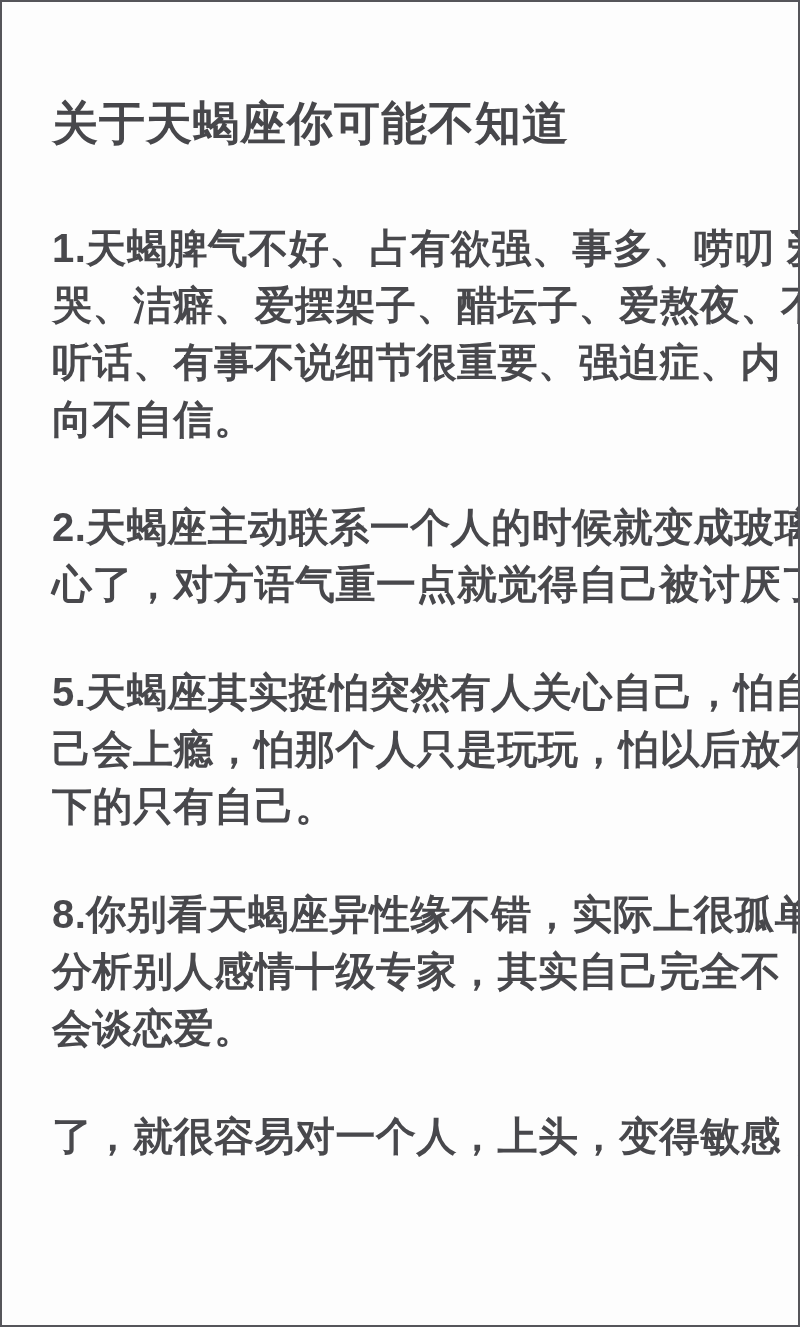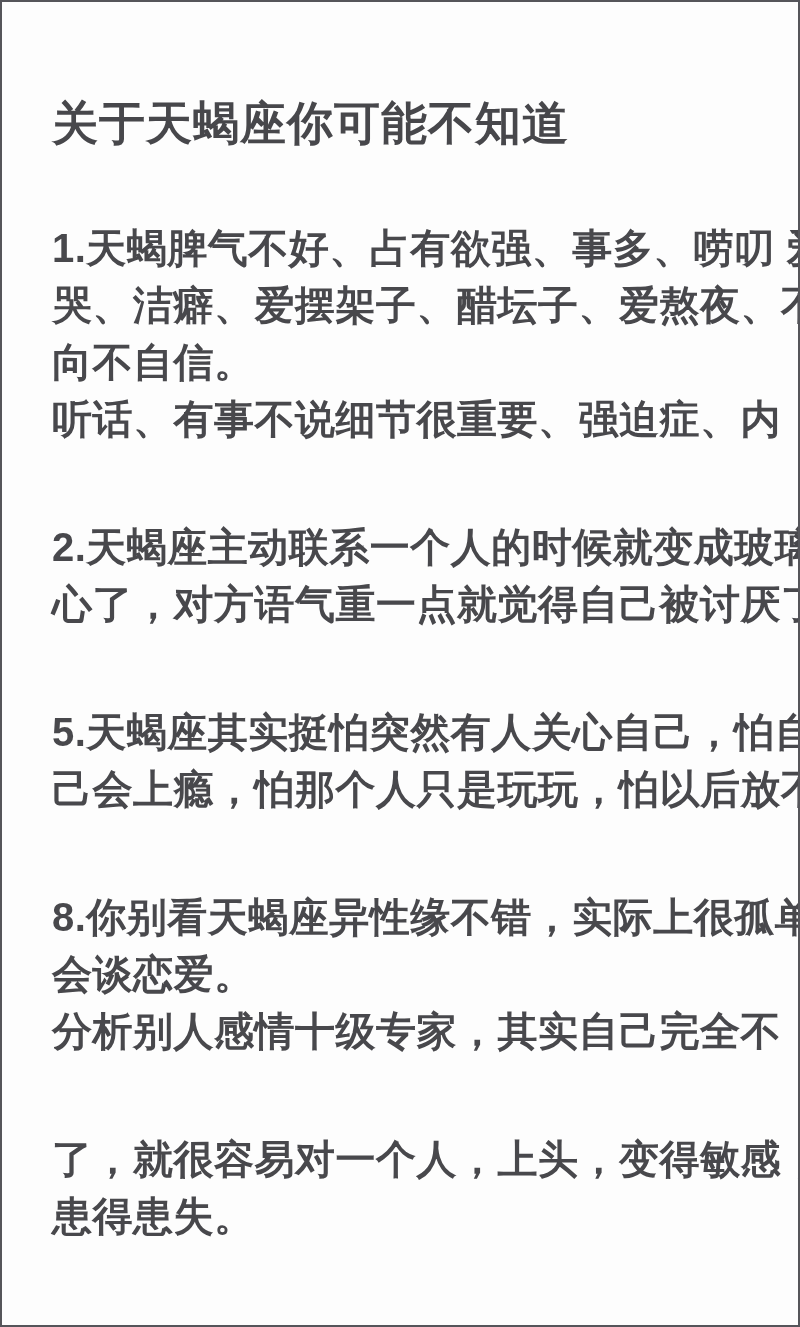--- a/index.html
+++ b/index.html
@@ -48,8 +48,8 @@
   <section class="para first">
     <div class="line">1.天蝎脾气不好、占有欲强、事多、唠叨 爱</div>
     <div class="line">哭、洁癖、爱摆架子、醋坛子、爱熬夜、不</div>
+    <div class="line">听话、有事不说细节很重要、强迫症、内</div>
     <div class="line">向不自信。</div>
-    <div class="line">听话、有事不说细节很重要、强迫症、内</div>
   </section>
 
   <section class="para">

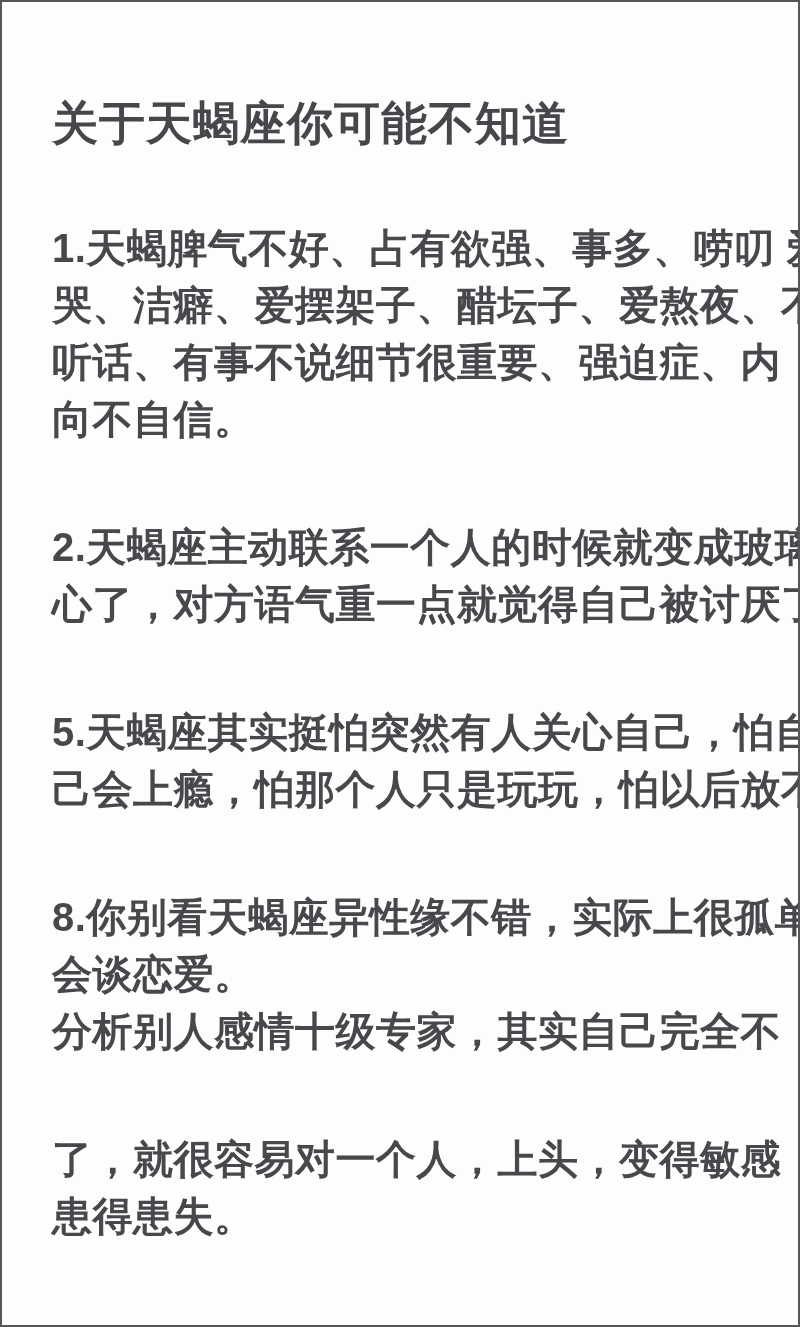--- a/index.html
+++ b/index.html
@@ -35,7 +35,7 @@
     color: #48484c;
   }
   .para.first { margin-top: 64px; }
-  .para + .para { margin-top: 71px; }
+  .para + .para { margin-top: 51px; }
   .line { white-space: nowrap; }
 </style>
 </head>

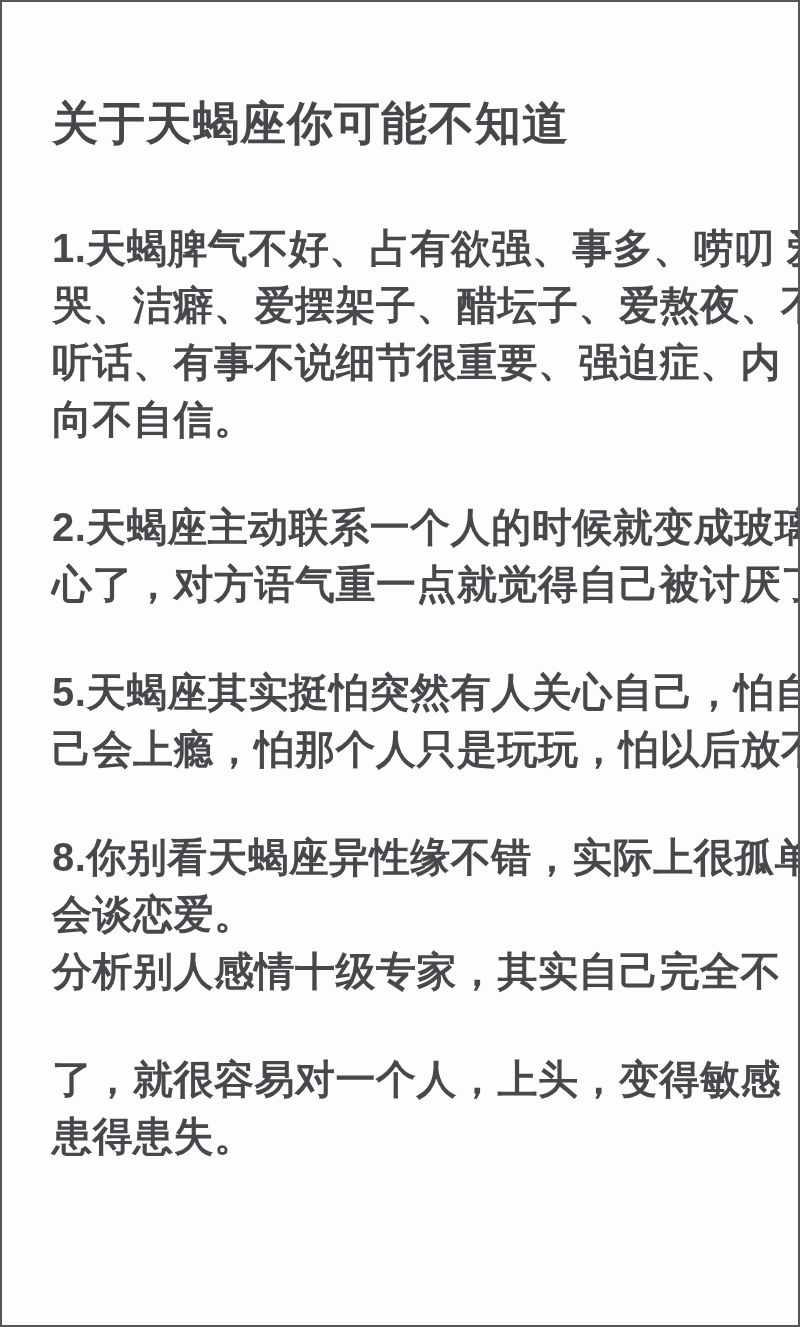--- a/index.html
+++ b/index.html
@@ -60,6 +60,7 @@
   <section class="para">
     <div class="line">5.天蝎座其实挺怕突然有人关心自己，怕自</div>
     <div class="line">己会上瘾，怕那个人只是玩玩，怕以后放不</div>
+    <div class="line">下的只有自己。</div>
   </section>
 
   <section class="para">

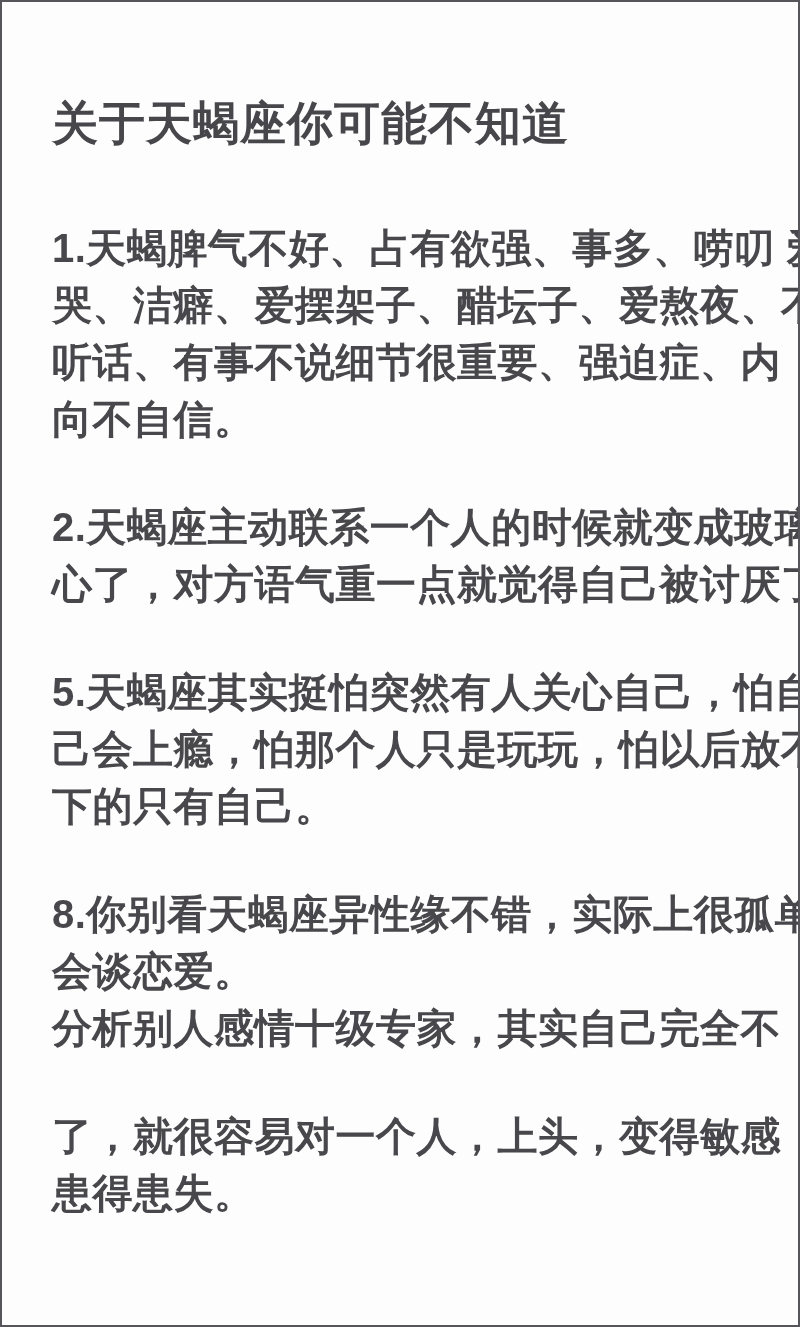--- a/index.html
+++ b/index.html
@@ -65,8 +65,8 @@
 
   <section class="para">
     <div class="line">8.你别看天蝎座异性缘不错，实际上很孤单</div>
+    <div class="line">分析别人感情十级专家，其实自己完全不</div>
     <div class="line">会谈恋爱。</div>
-    <div class="line">分析别人感情十级专家，其实自己完全不</div>
   </section>
 
   <section class="para">

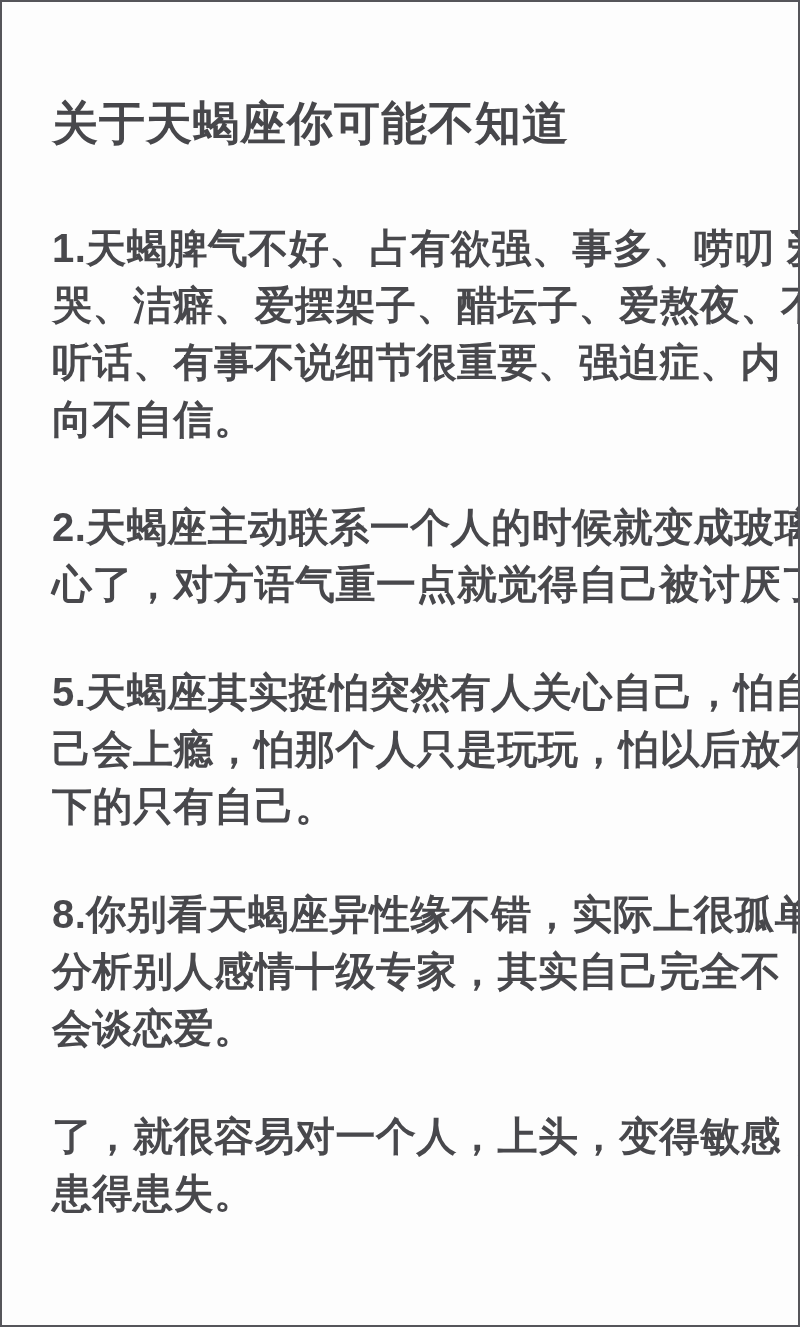--- a/index.html
+++ b/index.html
@@ -71,7 +71,6 @@
 
   <section class="para">
     <div class="line">了，就很容易对一个人，上头，变得敏感，</div>
-    <div class="line">患得患失。</div>
   </section>
 
 </div>

